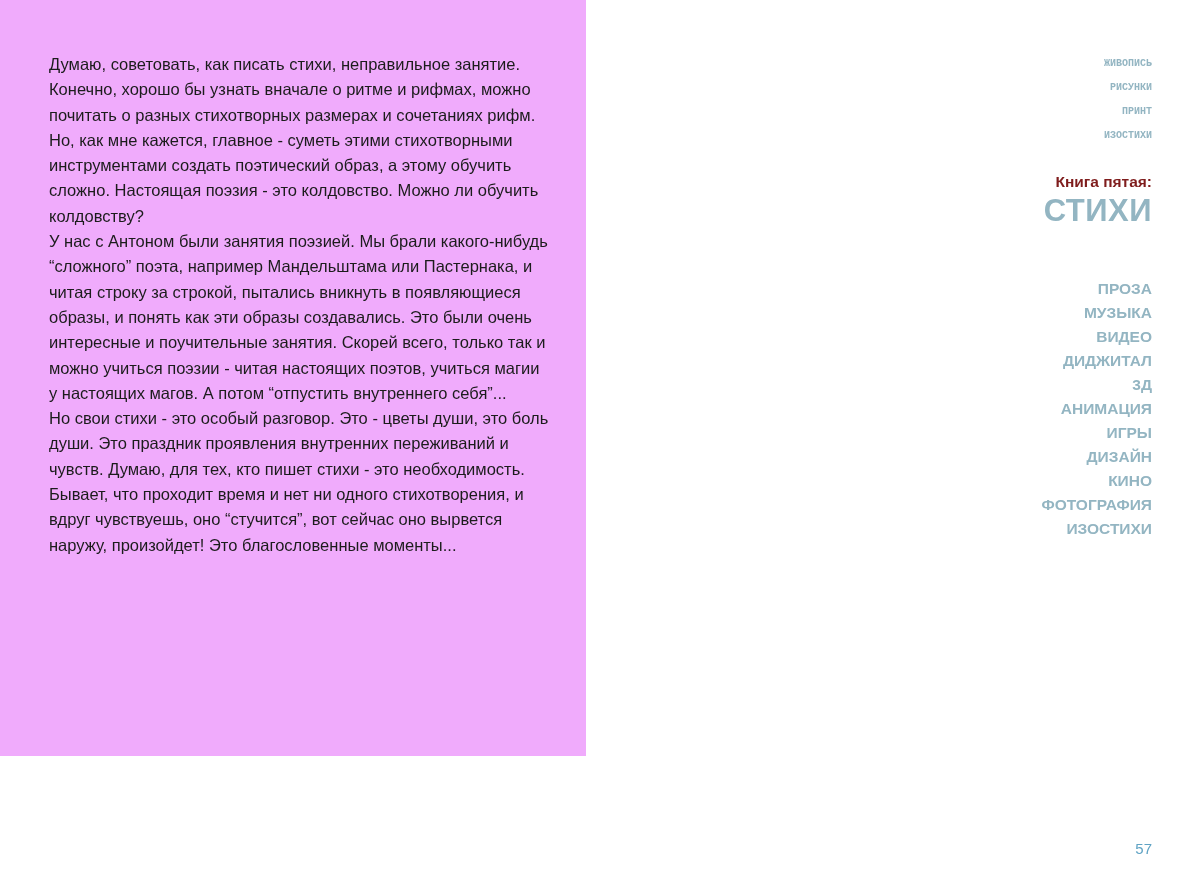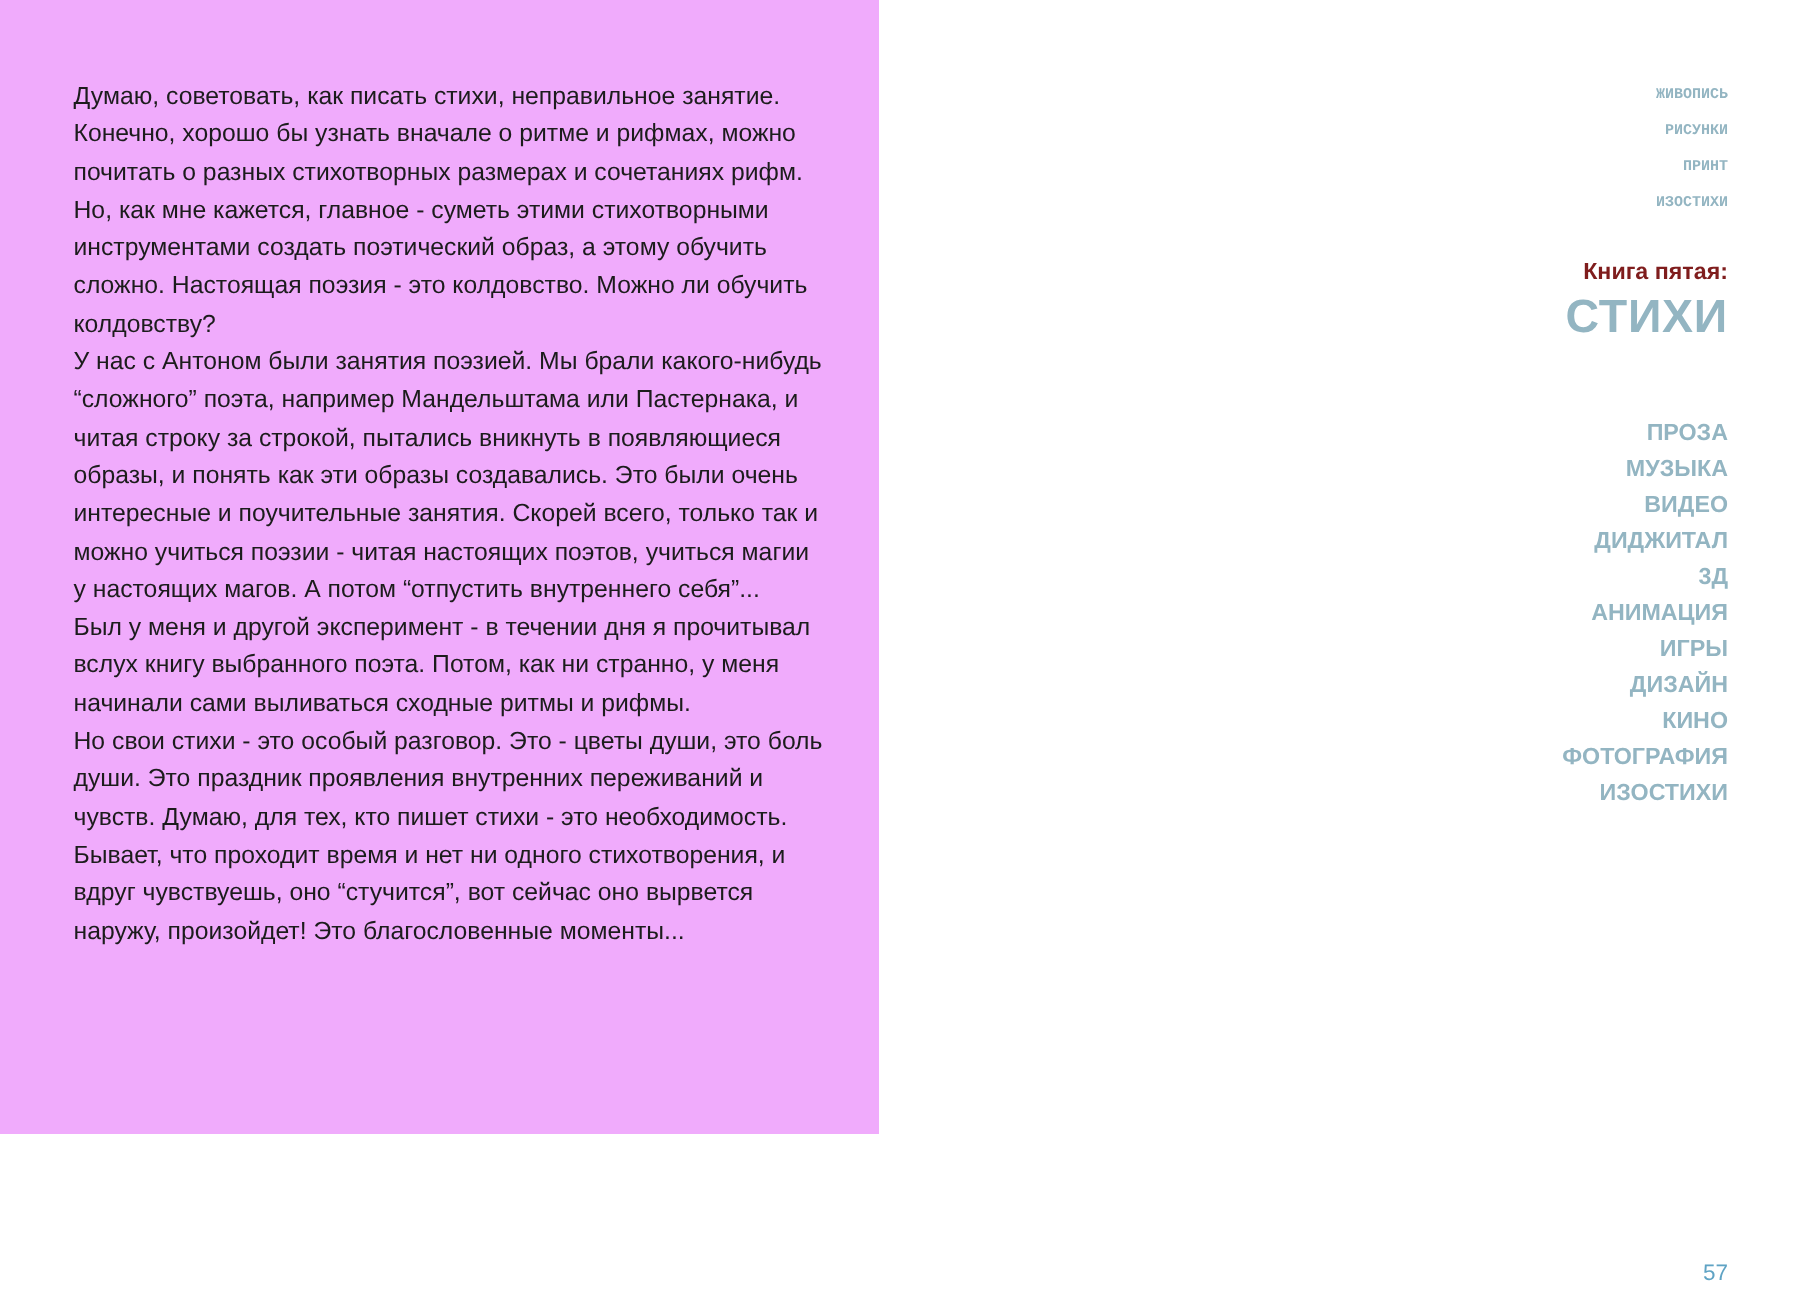--- a/index.html
+++ b/index.html
@@ -38,7 +38,6 @@
   <div class="body-text">
     <p>Думаю, советовать, как писать стихи, неправильное занятие. Конечно, хорошо бы узнать вначале о ритме и рифмах, можно почитать о разных стихотворных размерах и сочетаниях рифм. Но, как мне кажется, главное - суметь этими стихотворными инструментами создать поэтический образ, а этому обучить сложно. Настоящая поэзия - это колдовство. Можно ли обучить колдовству?</p>
     <p>У нас с Антоном были занятия поэзией. Мы брали какого-нибудь “сложного” поэта, например Мандельштама или Пастернака, и читая строку за строкой, пытались вникнуть в появляющиеся образы, и понять как эти образы создавались. Это были очень интересные и поучительные занятия. Скорей всего, только так и можно учиться поэзии - читая настоящих поэтов, учиться магии у настоящих магов. А потом “отпустить внутреннего себя”...</p>
-    <p>Был у меня и другой эксперимент - в течении дня я прочитывал вслух книгу выбранного поэта. Потом, как ни странно, у меня начинали сами выливаться сходные ритмы и рифмы.</p>
     <p>Но свои стихи - это особый разговор. Это - цветы души, это боль души. Это праздник проявления внутренних переживаний и чувств. Думаю, для тех, кто пишет стихи - это необходимость. Бывает, что проходит время и нет ни одного стихотворения, и вдруг чувствуешь, оно “стучится”, вот сейчас оно вырвется наружу, произойдет! Это благословенные моменты...</p>
   </div>
 </div>

